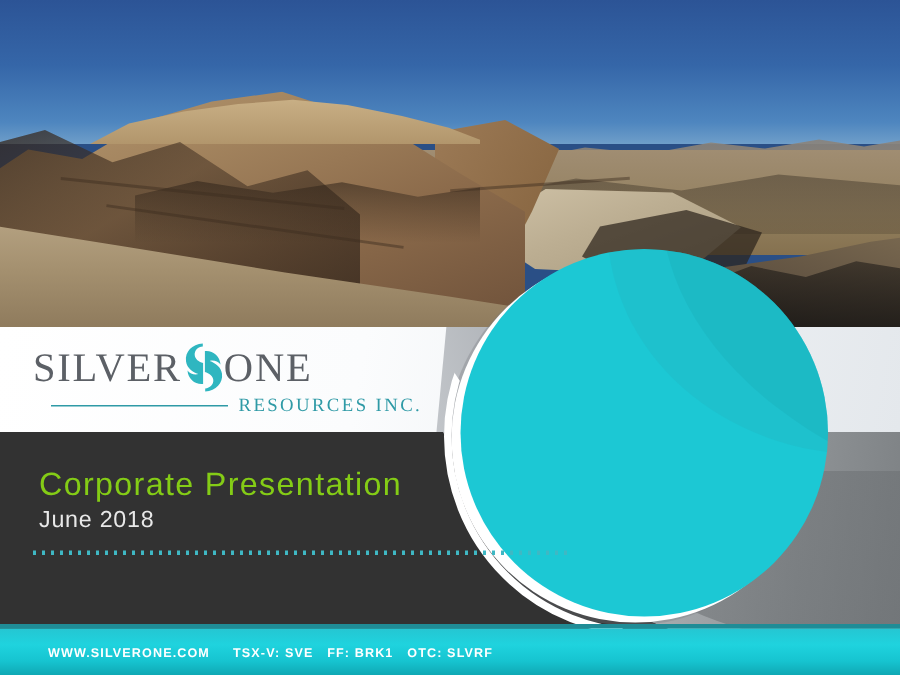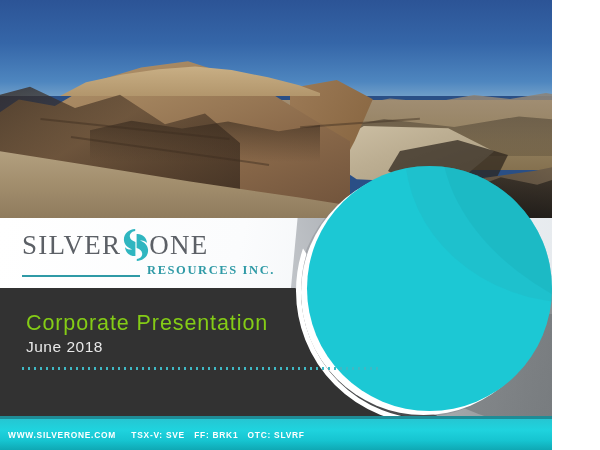--- a/index.html
+++ b/index.html
@@ -9,7 +9,7 @@
   }
   #slide {
     position: relative;
-    width: 552px;
+    width: 600px;
     height: 450px;
     overflow: hidden;
     font-family: "Liberation Sans", sans-serif;

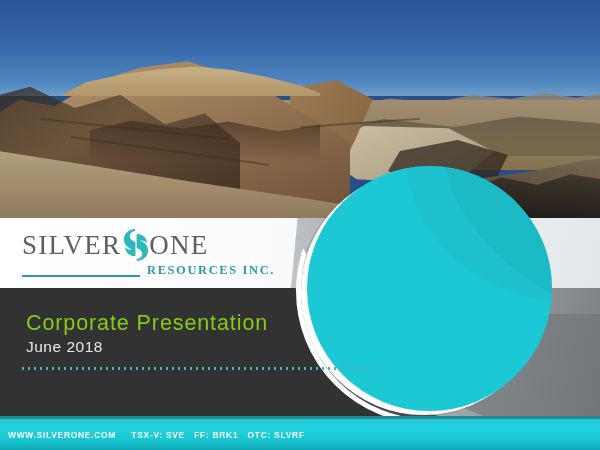--- a/index.html
+++ b/index.html
@@ -178,11 +178,10 @@
   .logo-mark svg { display: block; }
   .logo-sub {
     position: absolute;
-    left: 0; top: 38px;
+    left: 12px; top: 38px;
     width: 232px;
     display: flex;
-    align-items: flex-end;
-    font-weight: bold;
+    align-items: center;
   }
   .sub-rule {
     flex: 0 0 118px;

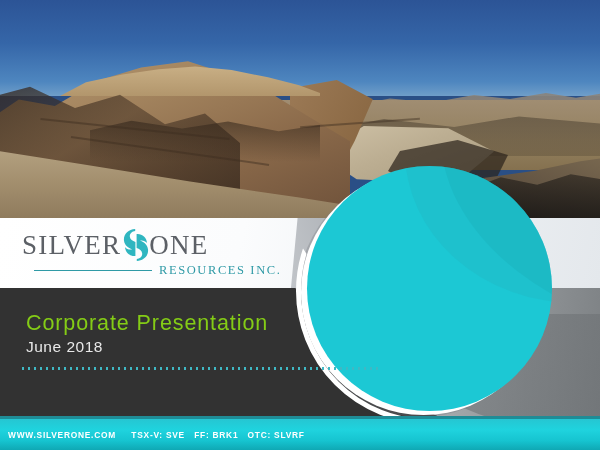--- a/index.html
+++ b/index.html
@@ -306,7 +306,7 @@
     align-items: center;
   }
   #footer-text {
-    margin-left: 8px;
+    margin-left: 32px;
     font-size: 8.4px;
     font-weight: bold;
     color: #ffffff;

